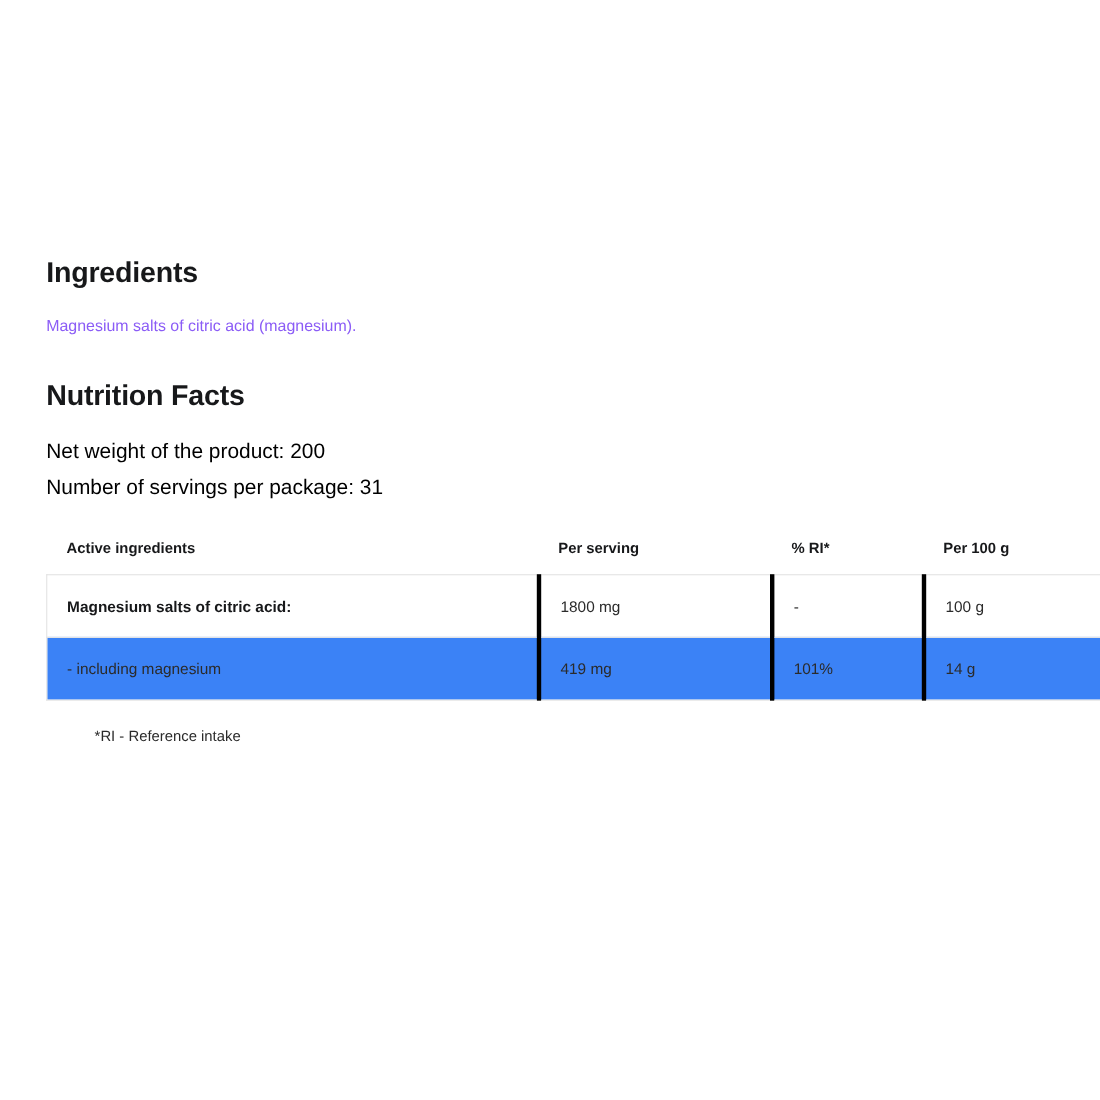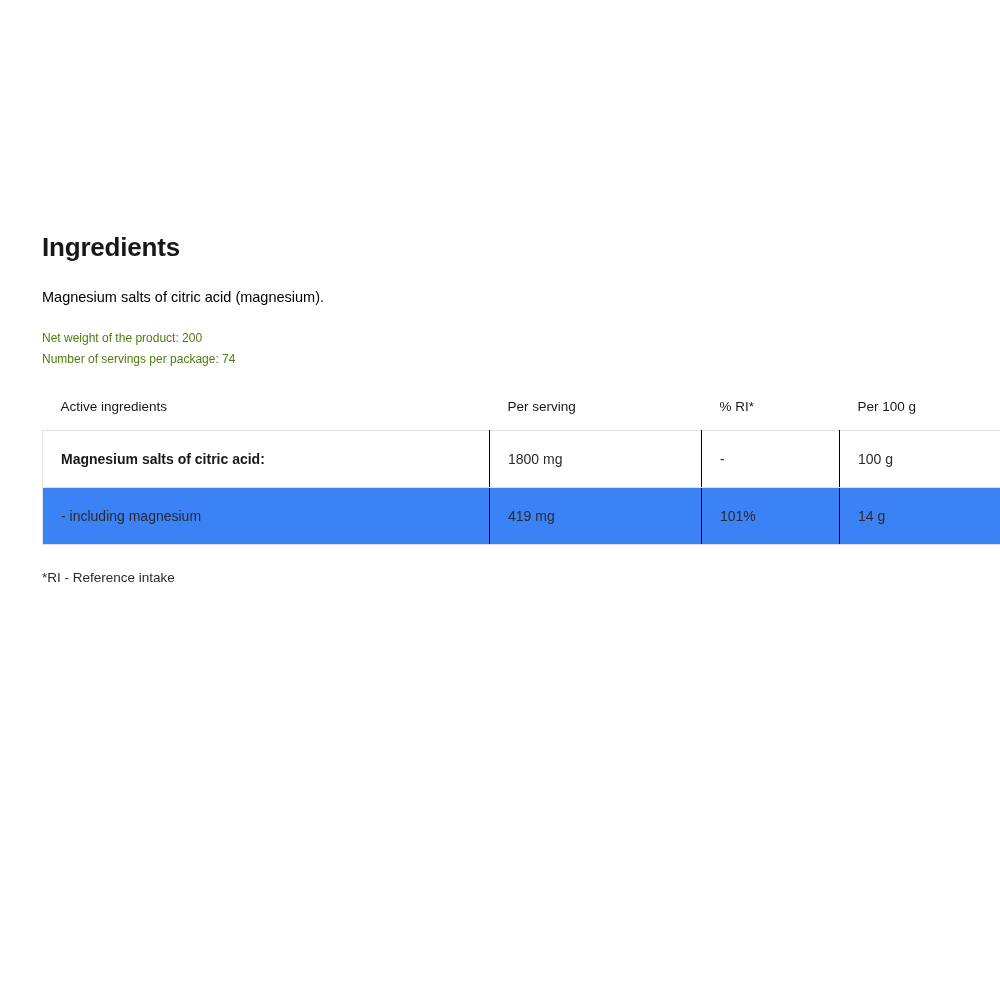--- a/index.html
+++ b/index.html
@@ -42,7 +42,7 @@
     font-size: 14.5px;
     line-height: 1.72;
     margin: 0 0 18px 0;
-    color: #000000;
+    color: #8b5cf6;
     max-width: 890px;
   }
   .facts-lines {

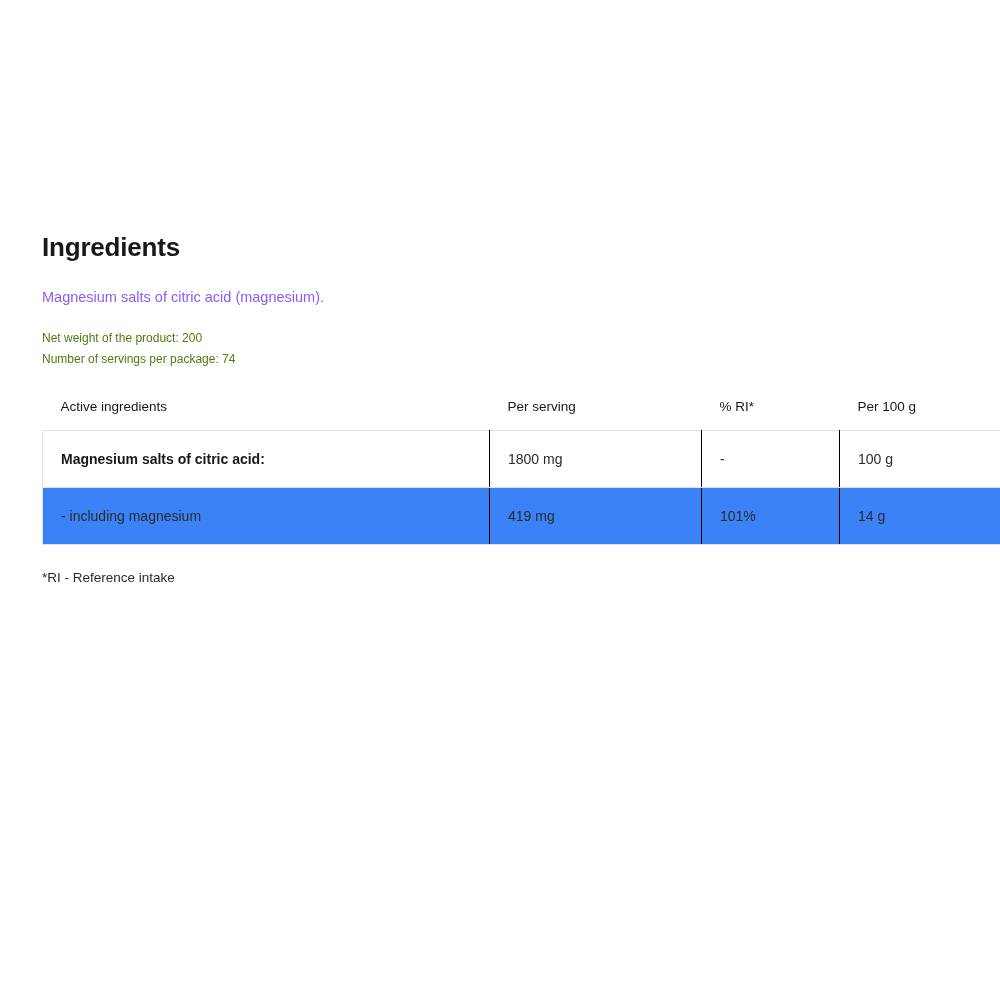--- a/index.html
+++ b/index.html
@@ -107,6 +107,7 @@
     <p class="body-text">Magnesium salts of citric acid (magnesium).</p>
 
 
+    <h2 class="section-title second">Nutrition Facts</h2>
 
     <div class="facts-lines">
       <div>Net weight of the product: 200</div>

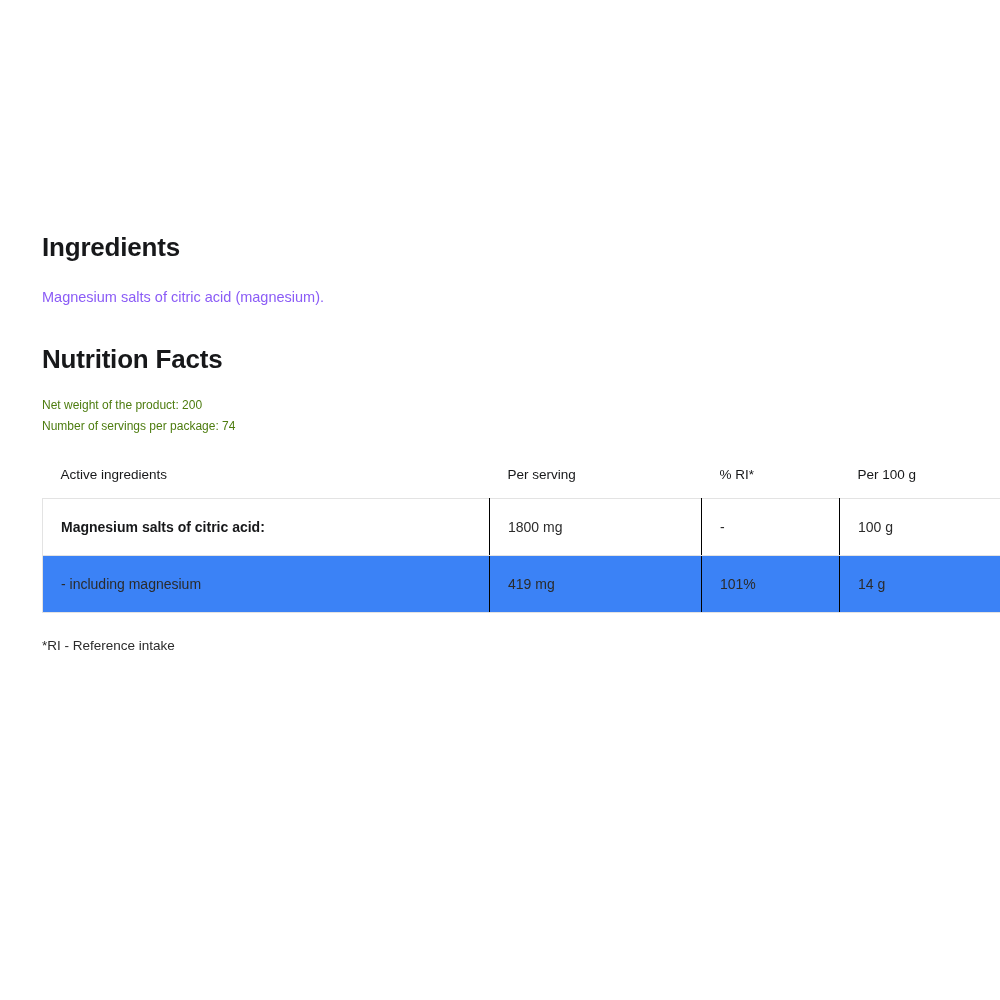--- a/index.html
+++ b/index.html
@@ -46,9 +46,9 @@
     max-width: 890px;
   }
   .facts-lines {
-    font-size: 12px;
+    font-size: 19px;
     line-height: 1.72;
-    color: #4d7c0f;
+    color: #000000;
     margin-bottom: 22px;
   }
   table.nutrition {

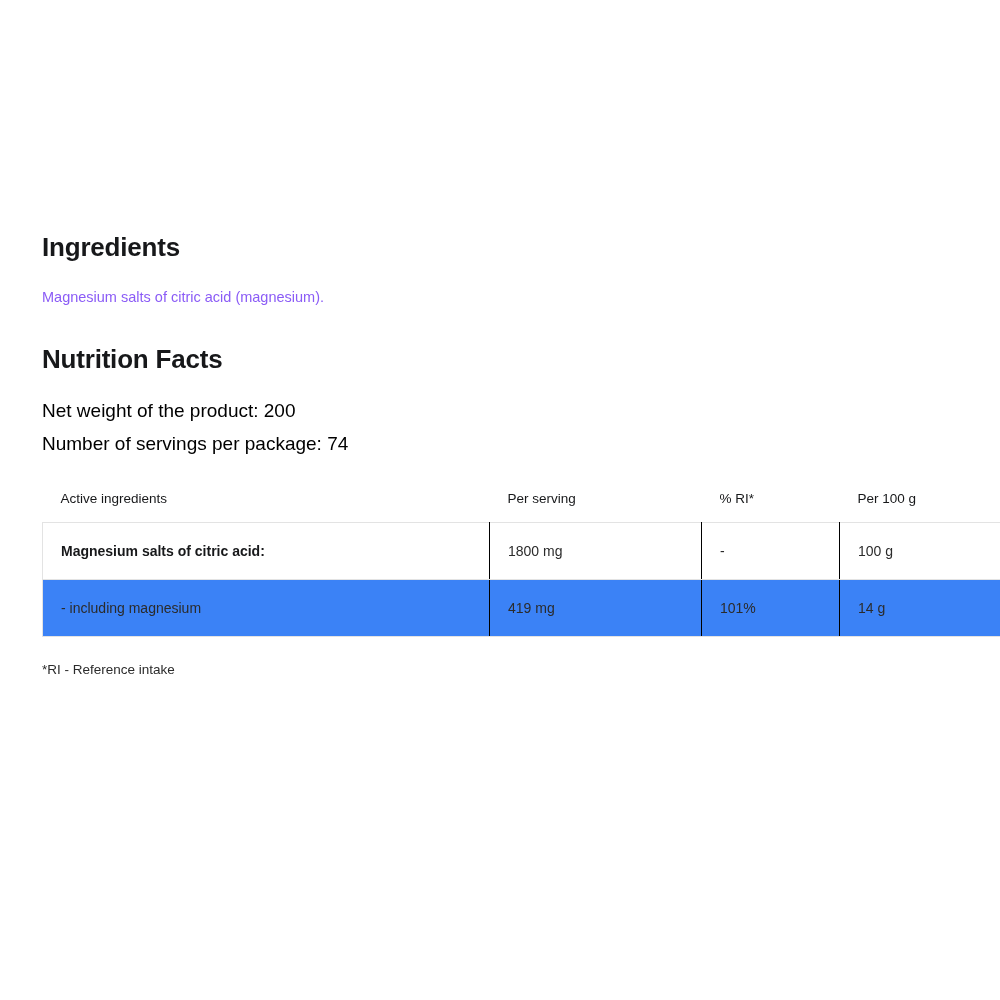--- a/index.html
+++ b/index.html
@@ -111,7 +111,7 @@
 
     <div class="facts-lines">
       <div>Net weight of the product: 200</div>
-      <div>Number of servings per package: 74</div>
+      <div>Number of servings per package: 31</div>
     </div>
 
     <table class="nutrition">

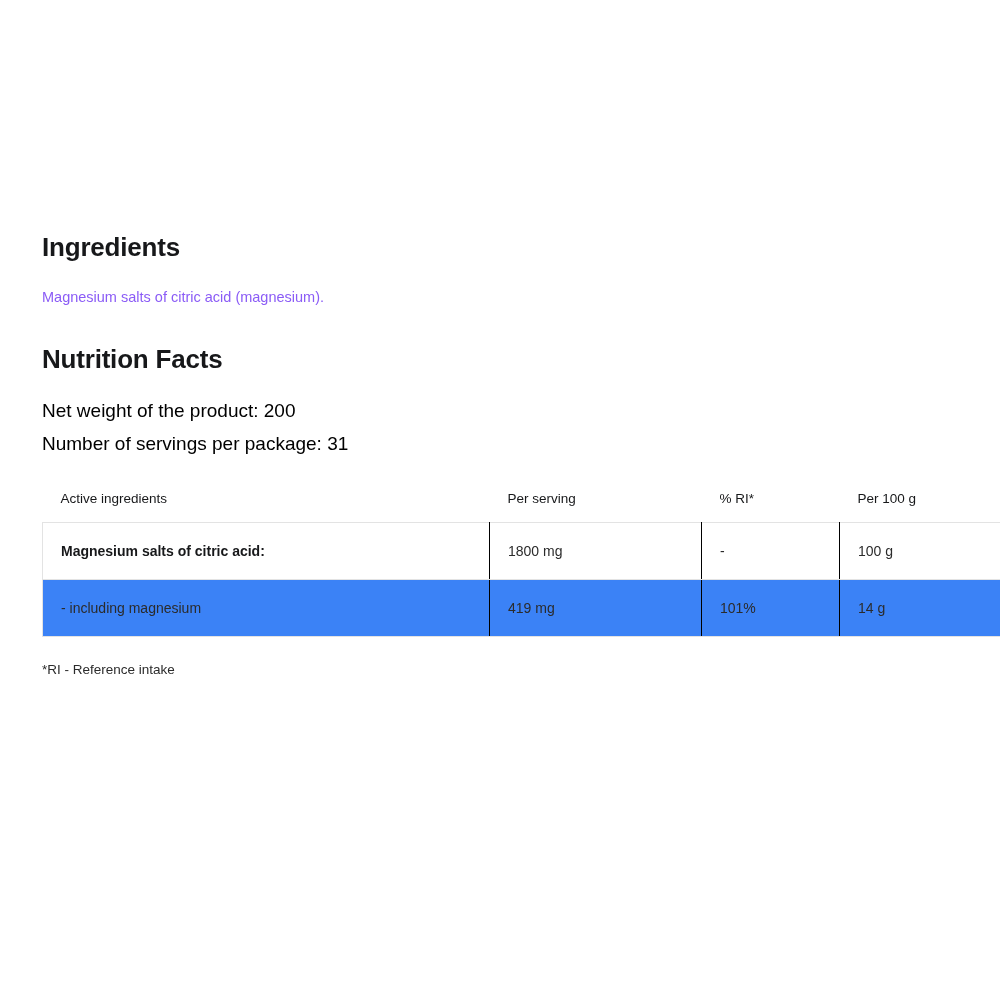--- a/index.html
+++ b/index.html
@@ -59,7 +59,7 @@
   table.nutrition th {
     text-align: left;
     font-size: 13.5px;
-    font-weight: 400;
+    font-weight: 700;
     color: #17181a;
     padding: 8px 0 16px 18px;
     border: none;

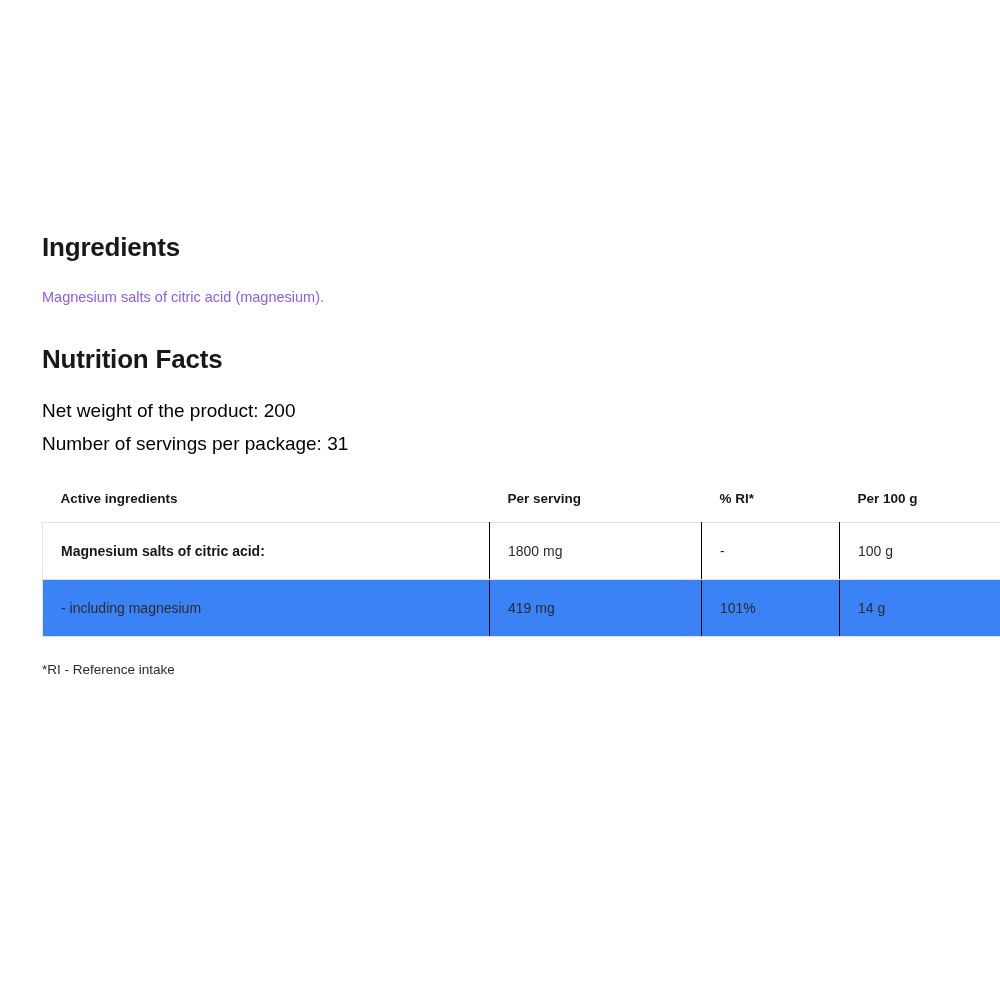--- a/index.html
+++ b/index.html
@@ -70,7 +70,7 @@
     padding: 20px 0 20px 18px;
     border-top: 1px solid #e3e3e3;
     border-bottom: 1px solid #e3e3e3;
-    border-right: 1px solid #000000;
+    border-right: 4px solid #000000;
     vertical-align: middle;
   }
   table.nutrition tr td:first-child {

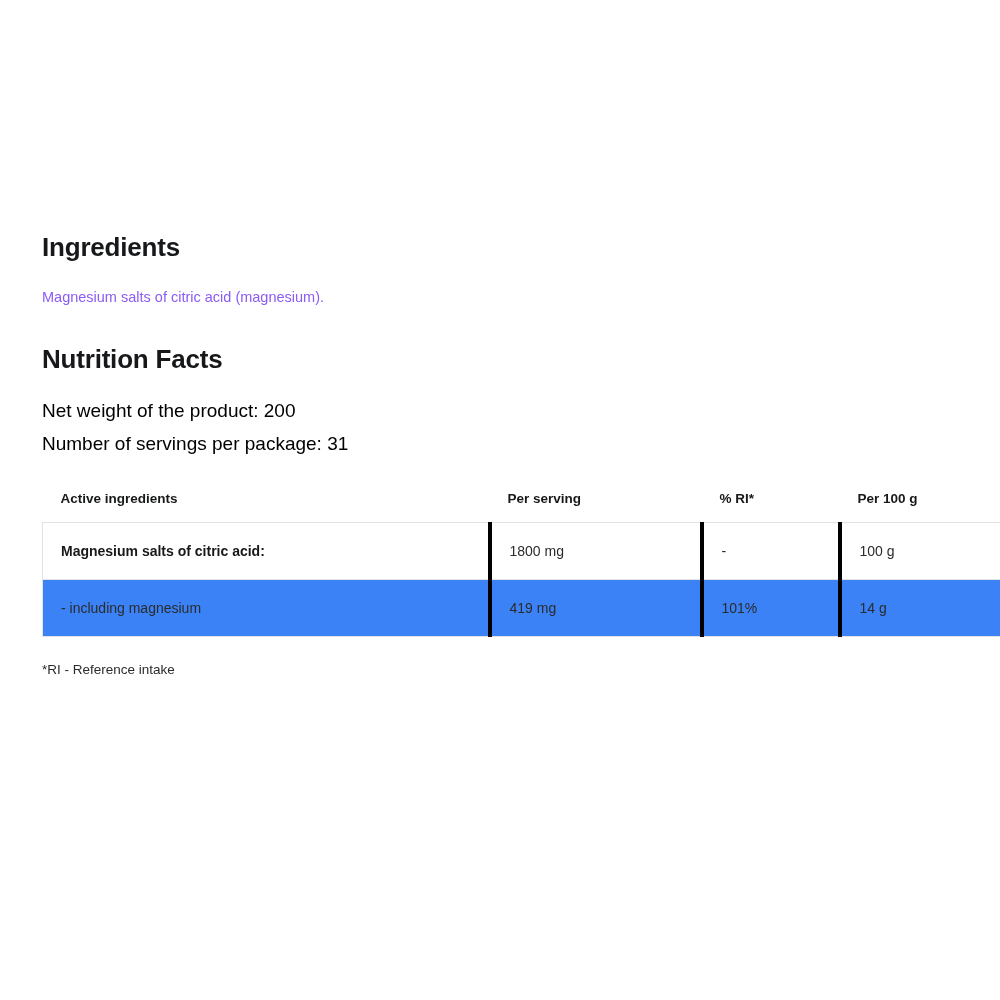--- a/index.html
+++ b/index.html
@@ -94,6 +94,7 @@
     font-size: 13.5px;
     color: #2b2b2b;
     margin-top: 25px;
+    margin-left: 44px;
   }
 </style>
 </head>

